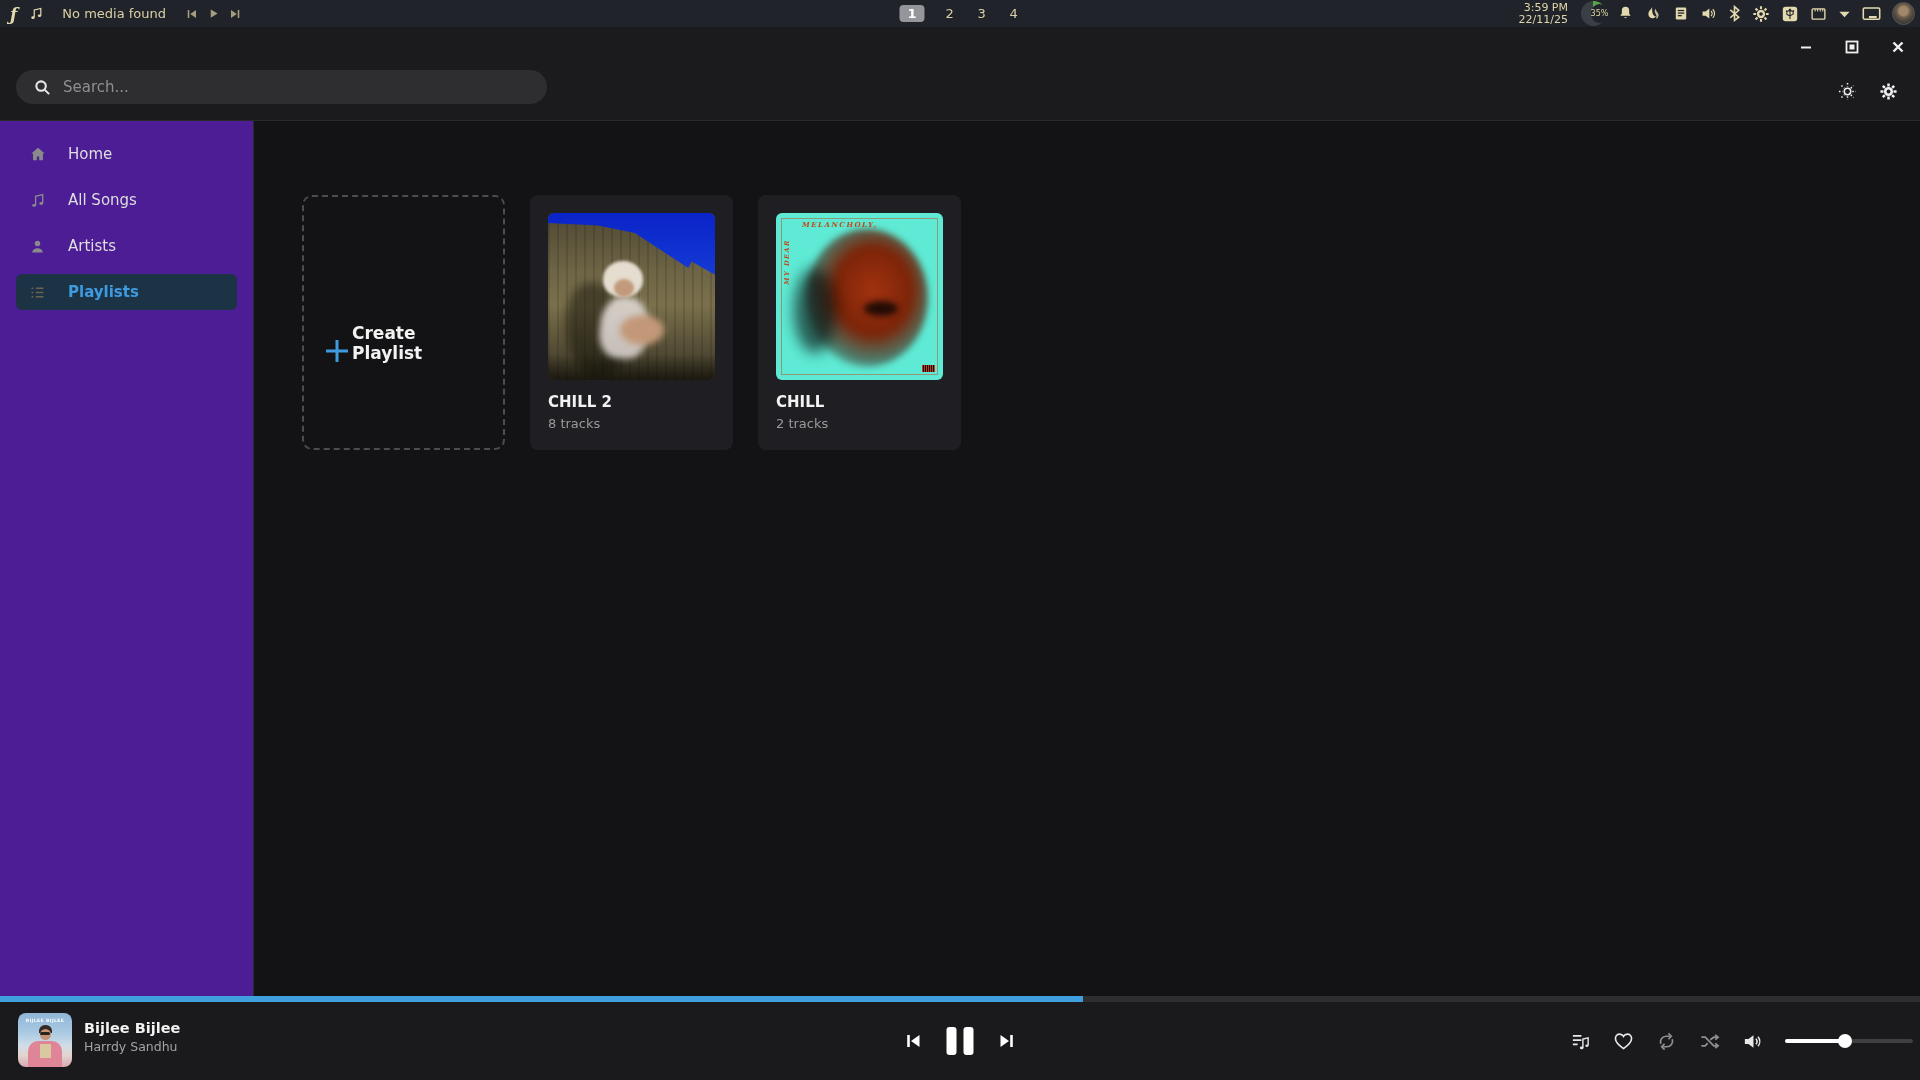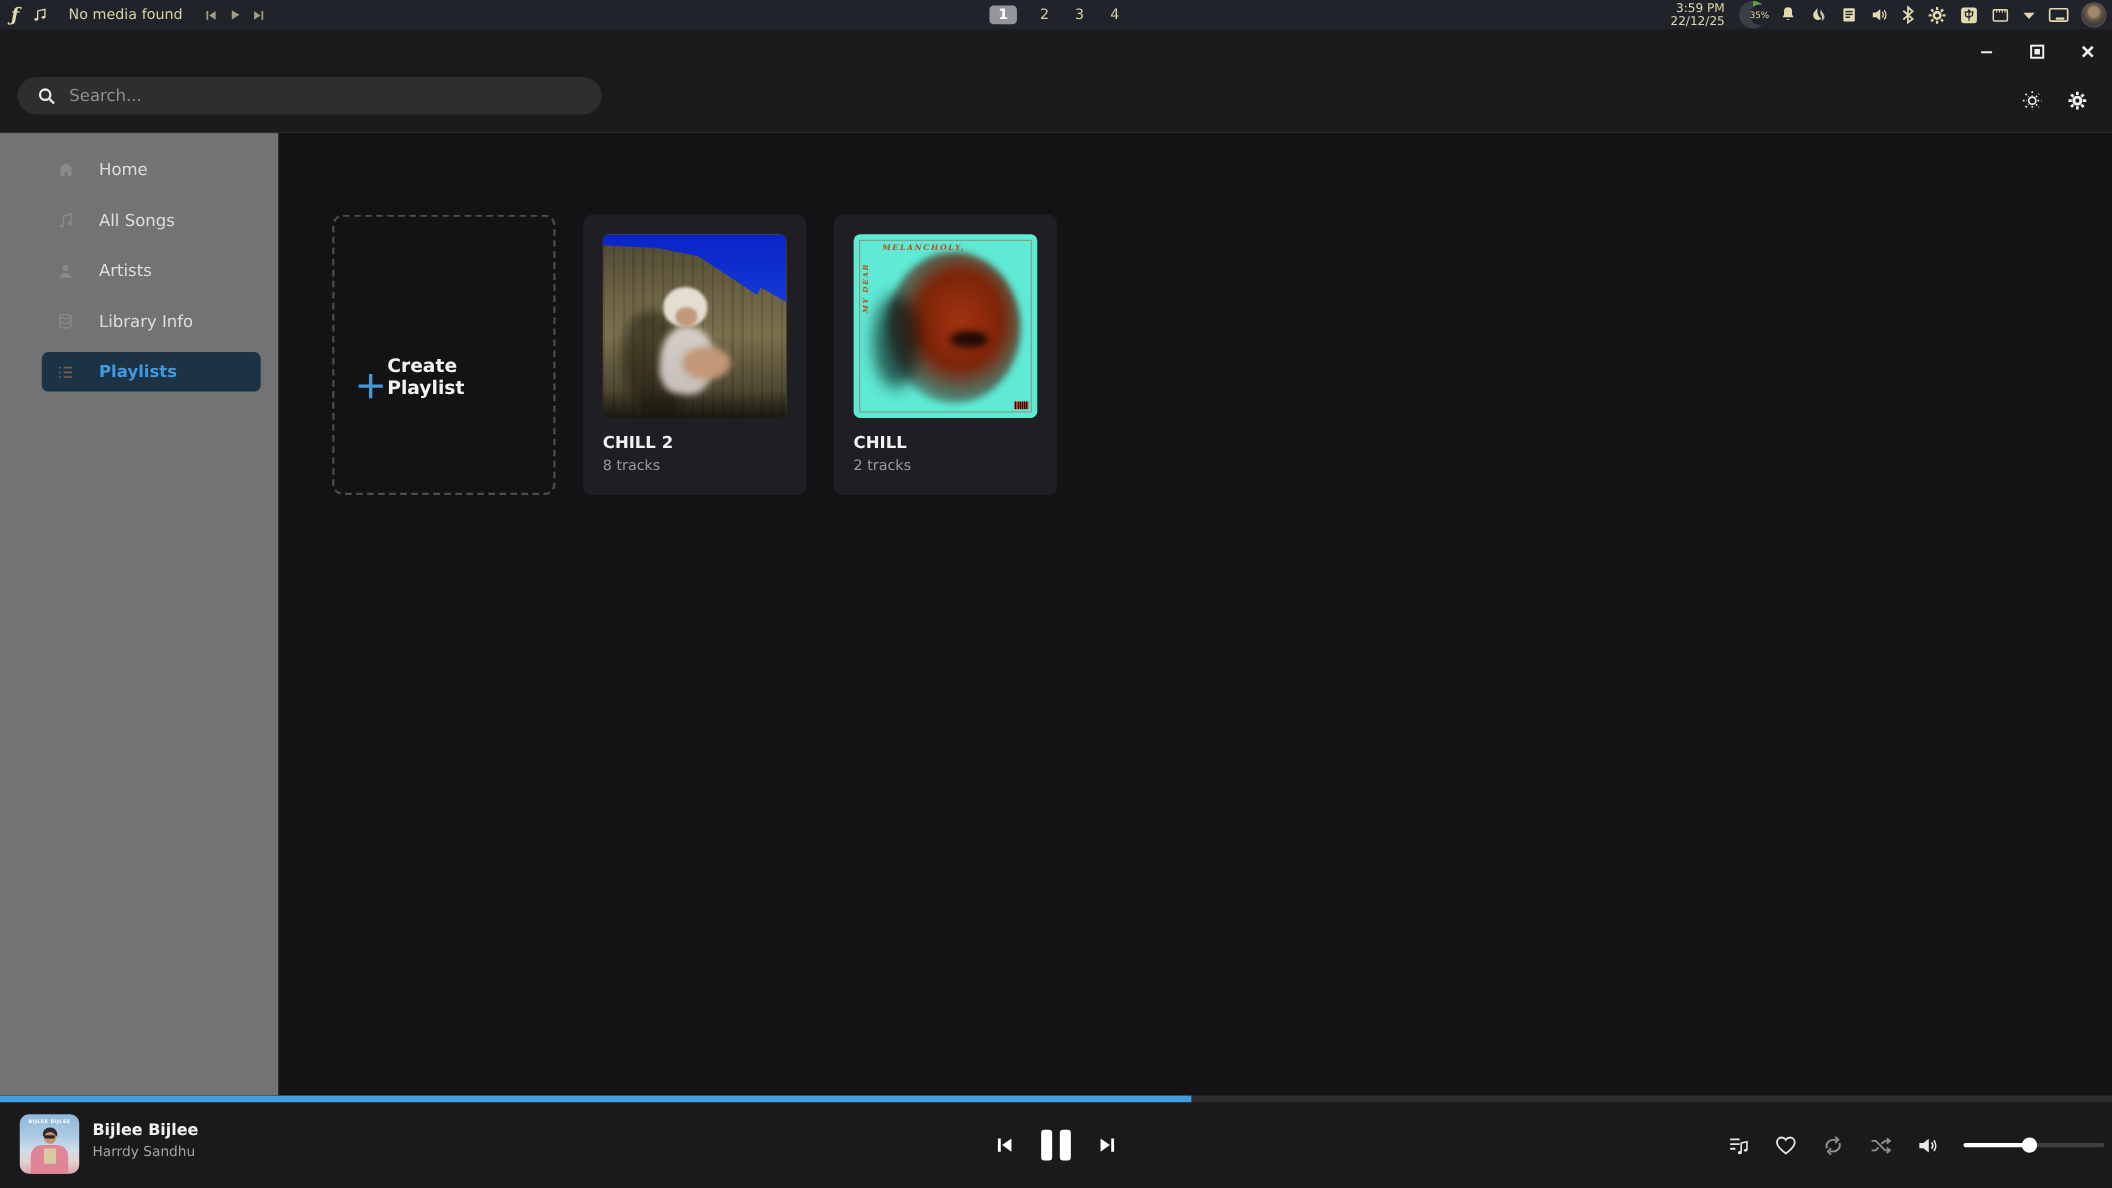--- a/index.html
+++ b/index.html
@@ -143,7 +143,7 @@
     <div class="sb-right">
       <div class="sb-clock">
         <div>3:59 PM</div>
-        <div>22/12/25</div>
+        <div>22/11/25</div>
       </div>
       <div class="battery">
         <div class="battery-inner">35%</div>

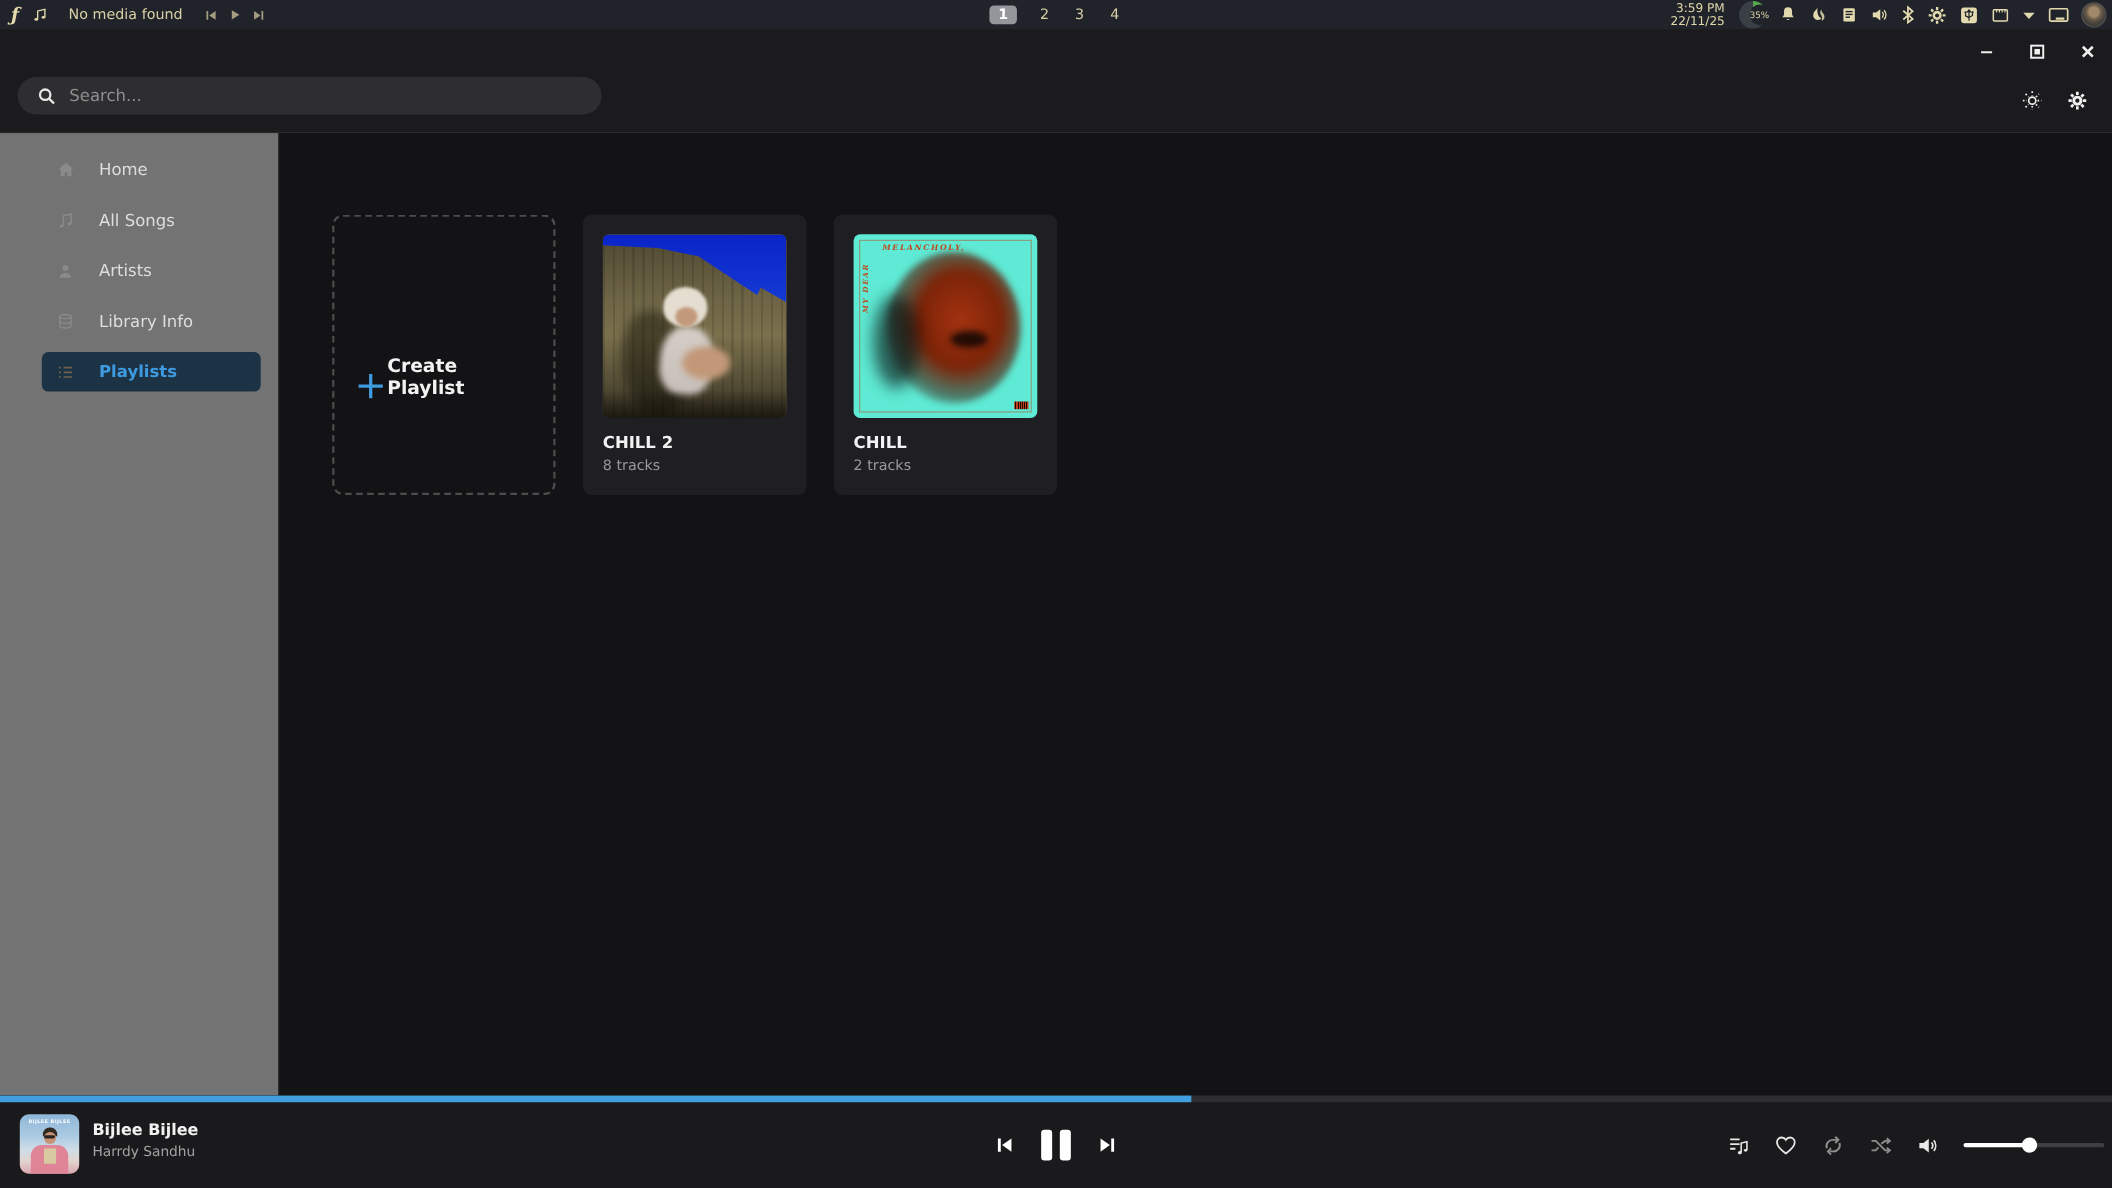--- a/index.html
+++ b/index.html
@@ -35,7 +35,7 @@
   .hdr-icon { position:absolute; top:55px; color:#f0f0f0; }
 
   
-  .sidebar { position:absolute; top:94px; left:0; width:253px; height:875px; background:#737373; padding-top:10px;padding-left:22px; }
+  .sidebar { position:absolute; top:94px; left:0; width:253px; height:875px; background:#4c1d95; padding-top:10px; }
   .v-divider { position:absolute; top:94px; left:253px; width:1px; height:875px; background:#2a2a2c; }
   .side-item { position:relative; height:46px; display:flex; align-items:center; padding-left:28px; gap:21px; color:#dedede; font-size:15px; }
   .side-item .s-icon { color:#8a8a8a; display:flex; width:19px; justify-content:center; }

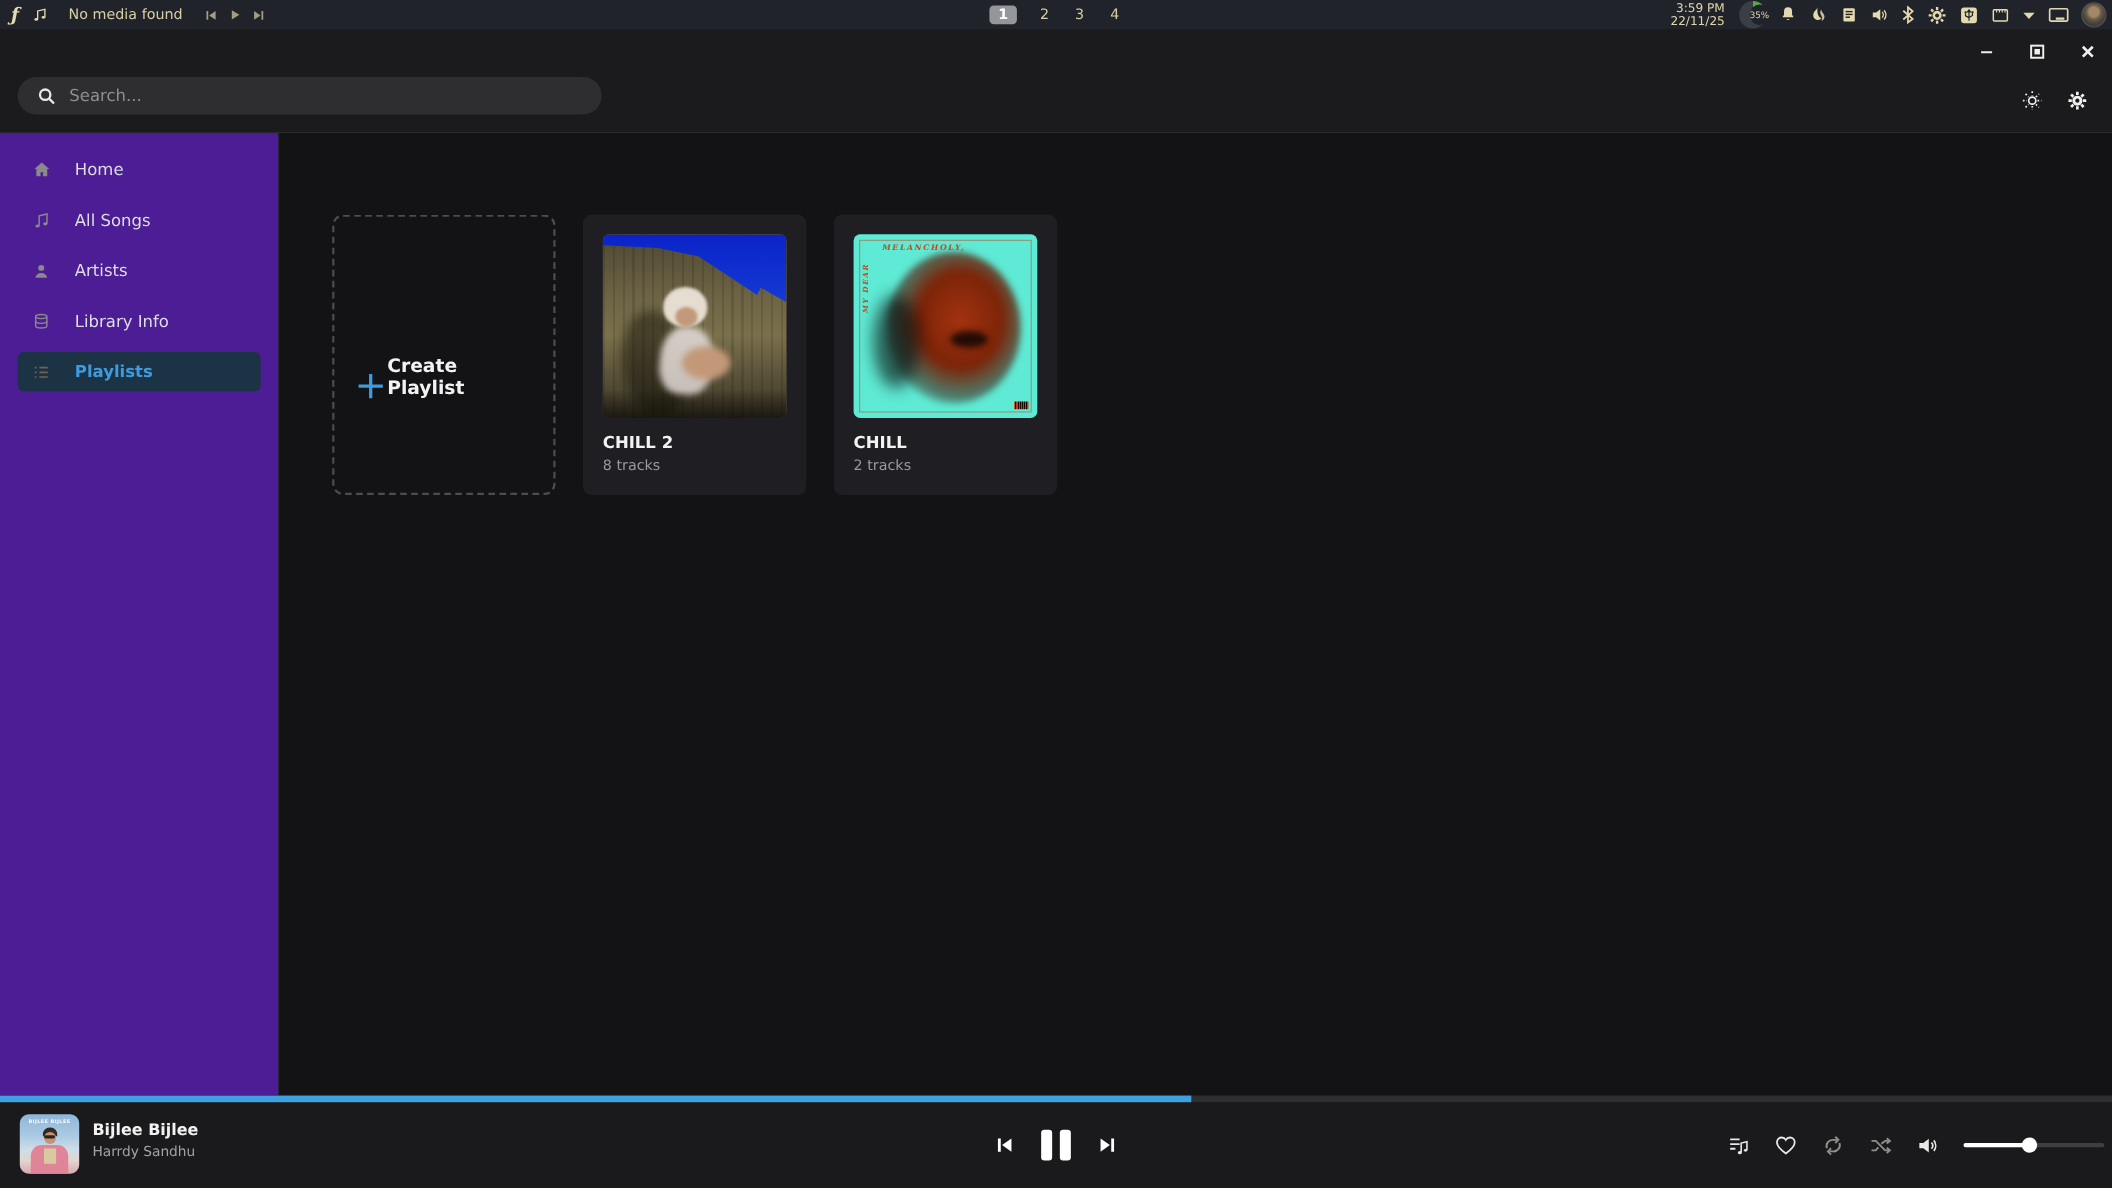--- a/index.html
+++ b/index.html
@@ -296,16 +296,6 @@
         </span>
         <span>Artists</span>
       </div>
-      <div class="side-item">
-        <span class="s-icon">
-          <svg width="17" height="17" viewBox="0 0 20 20" fill="none" stroke="currentColor" stroke-width="1.5">
-              <ellipse cx="10" cy="4.5" rx="6" ry="2.2"></ellipse>
-              <path d="M4 4.5v5c0 1.2 2.7 2.2 6 2.2s6-1 6-2.2v-5"></path>
-              <path d="M4 9.5v5c0 1.2 2.7 2.2 6 2.2s6-1 6-2.2v-5"></path>
-            </svg>
-        </span>
-        <span>Library Info</span>
-      </div>
       <div class="side-item active">
         <span class="s-icon">
           <svg width="17" height="17" viewBox="0 0 20 20" stroke="currentColor" stroke-width="1.8">

